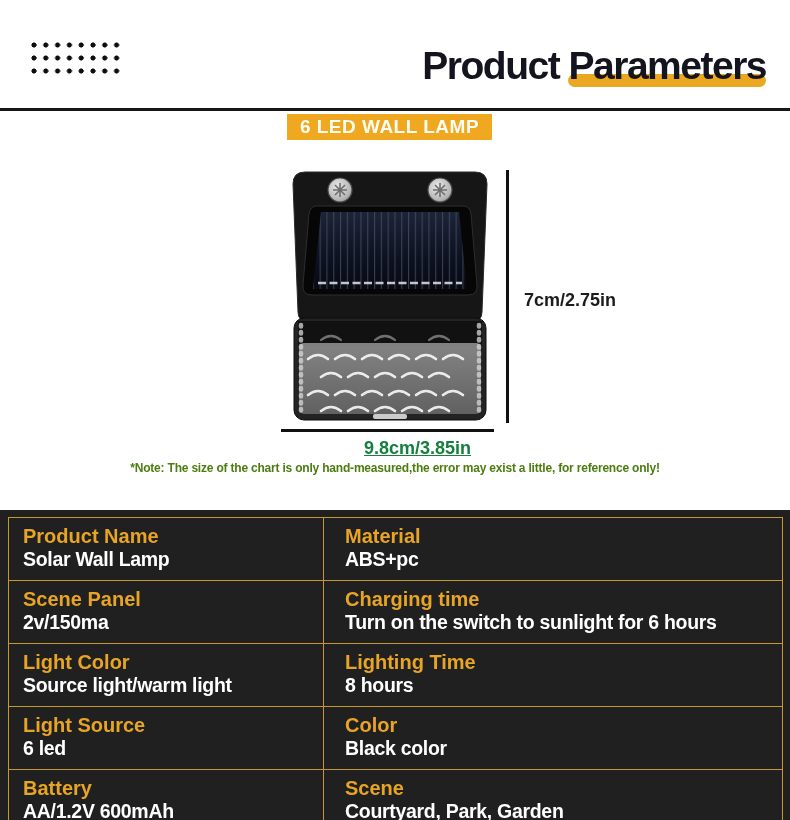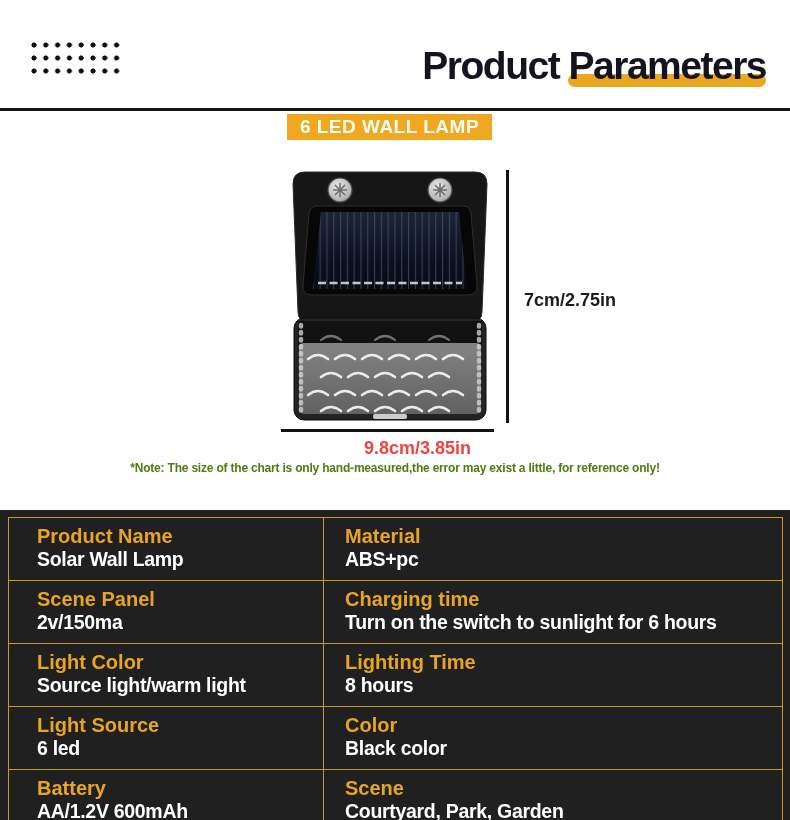--- a/index.html
+++ b/index.html
@@ -26,7 +26,7 @@
   .vline{position:absolute;left:506px;top:170px;width:3px;height:253px;background:#111;}
   .hline{position:absolute;left:281px;top:429px;width:213px;height:3px;background:#111;}
   .dim-h{position:absolute;left:524px;top:290px;font-size:18px;font-weight:bold;color:#1c1c1c;white-space:nowrap;}
-  .dim-w{position:absolute;left:364px;top:438px;font-size:18px;font-weight:bold;color:#ef4444;white-space:nowrap;}
+  .dim-w{position:absolute;left:364px;top:438px;font-size:18px;font-weight:bold;color:#15803d;white-space:nowrap;text-decoration:underline;}
 
   
   .note{position:absolute;left:0;top:461px;width:790px;text-align:center;

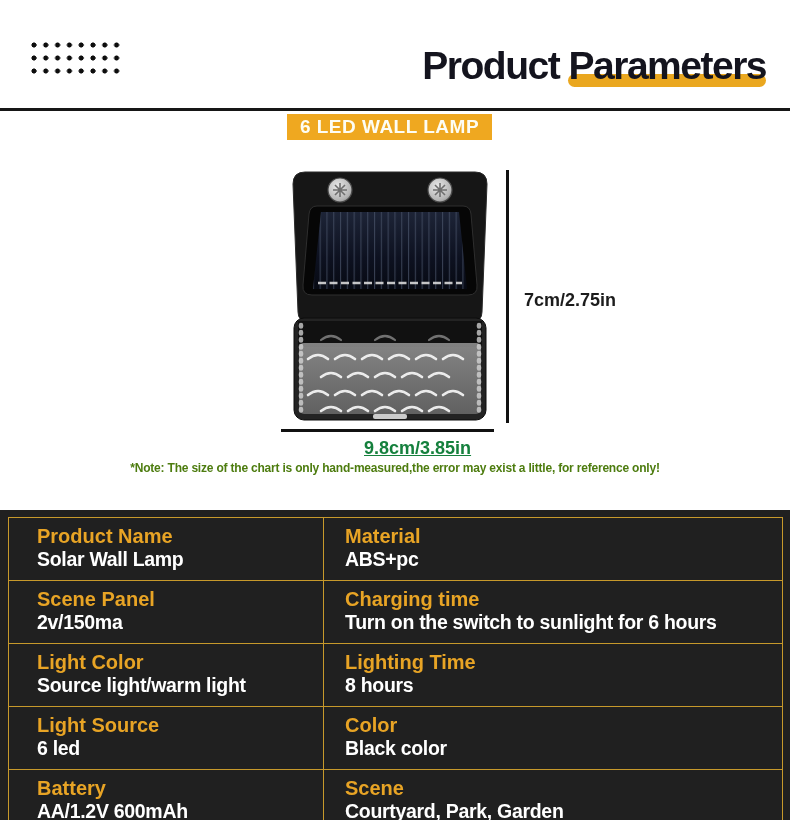--- a/index.html
+++ b/index.html
@@ -36,7 +36,7 @@
   .specs-band{position:absolute;left:0;top:510px;width:790px;height:310px;background:#202020;}
   table.specs{border-collapse:collapse;margin:7px 8px 0 8px;width:774px;table-layout:fixed;}
   table.specs td{border:1px solid #C7992B;height:56px;vertical-align:middle;
-    padding:2px 4px 4px 28px;overflow:hidden;}
+    padding:2px 4px 4px 14px;overflow:hidden;}
   table.specs td.rcol{padding-left:21px;}
   col.c-left{width:315px;}
   col.c-right{width:459px;}

